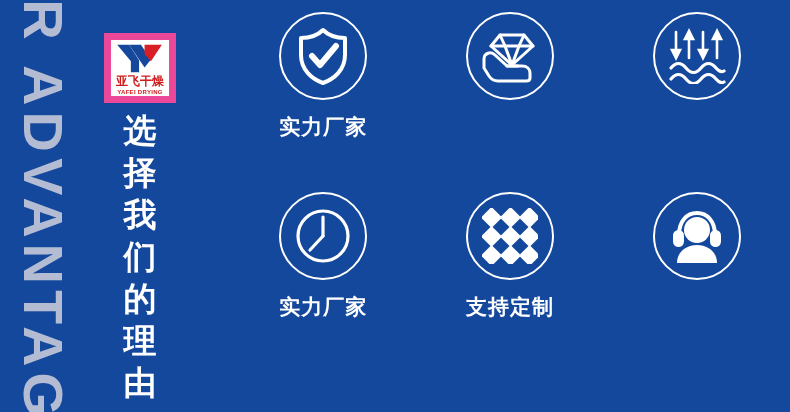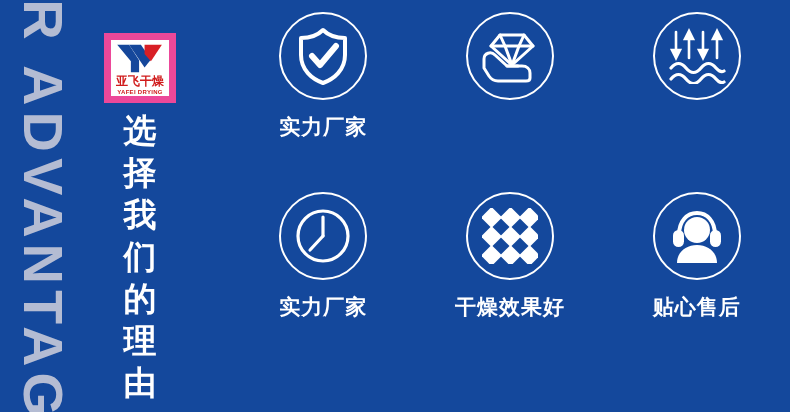--- a/index.html
+++ b/index.html
@@ -253,7 +253,7 @@
           </g>
         </svg>
       </div>
-      <div class="feature-label">干燥效果好</div>
+      <div class="feature-label">支持定制</div>
     </div>
 
     <div class="feature">

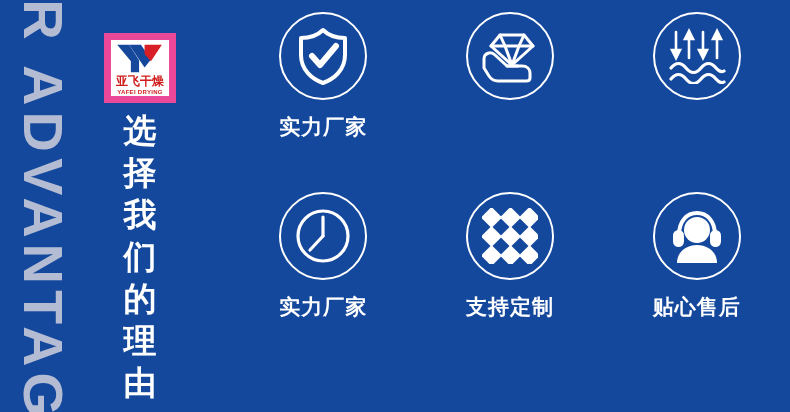--- a/index.html
+++ b/index.html
@@ -270,7 +270,6 @@
           <path d="M9 54 C9 43 18 36 29 36 C40 36 49 43 49 54 Z" fill="#ffffff"></path>
         </svg>
       </div>
-      <div class="feature-label">贴心售后</div>
     </div>
 
   </div>

